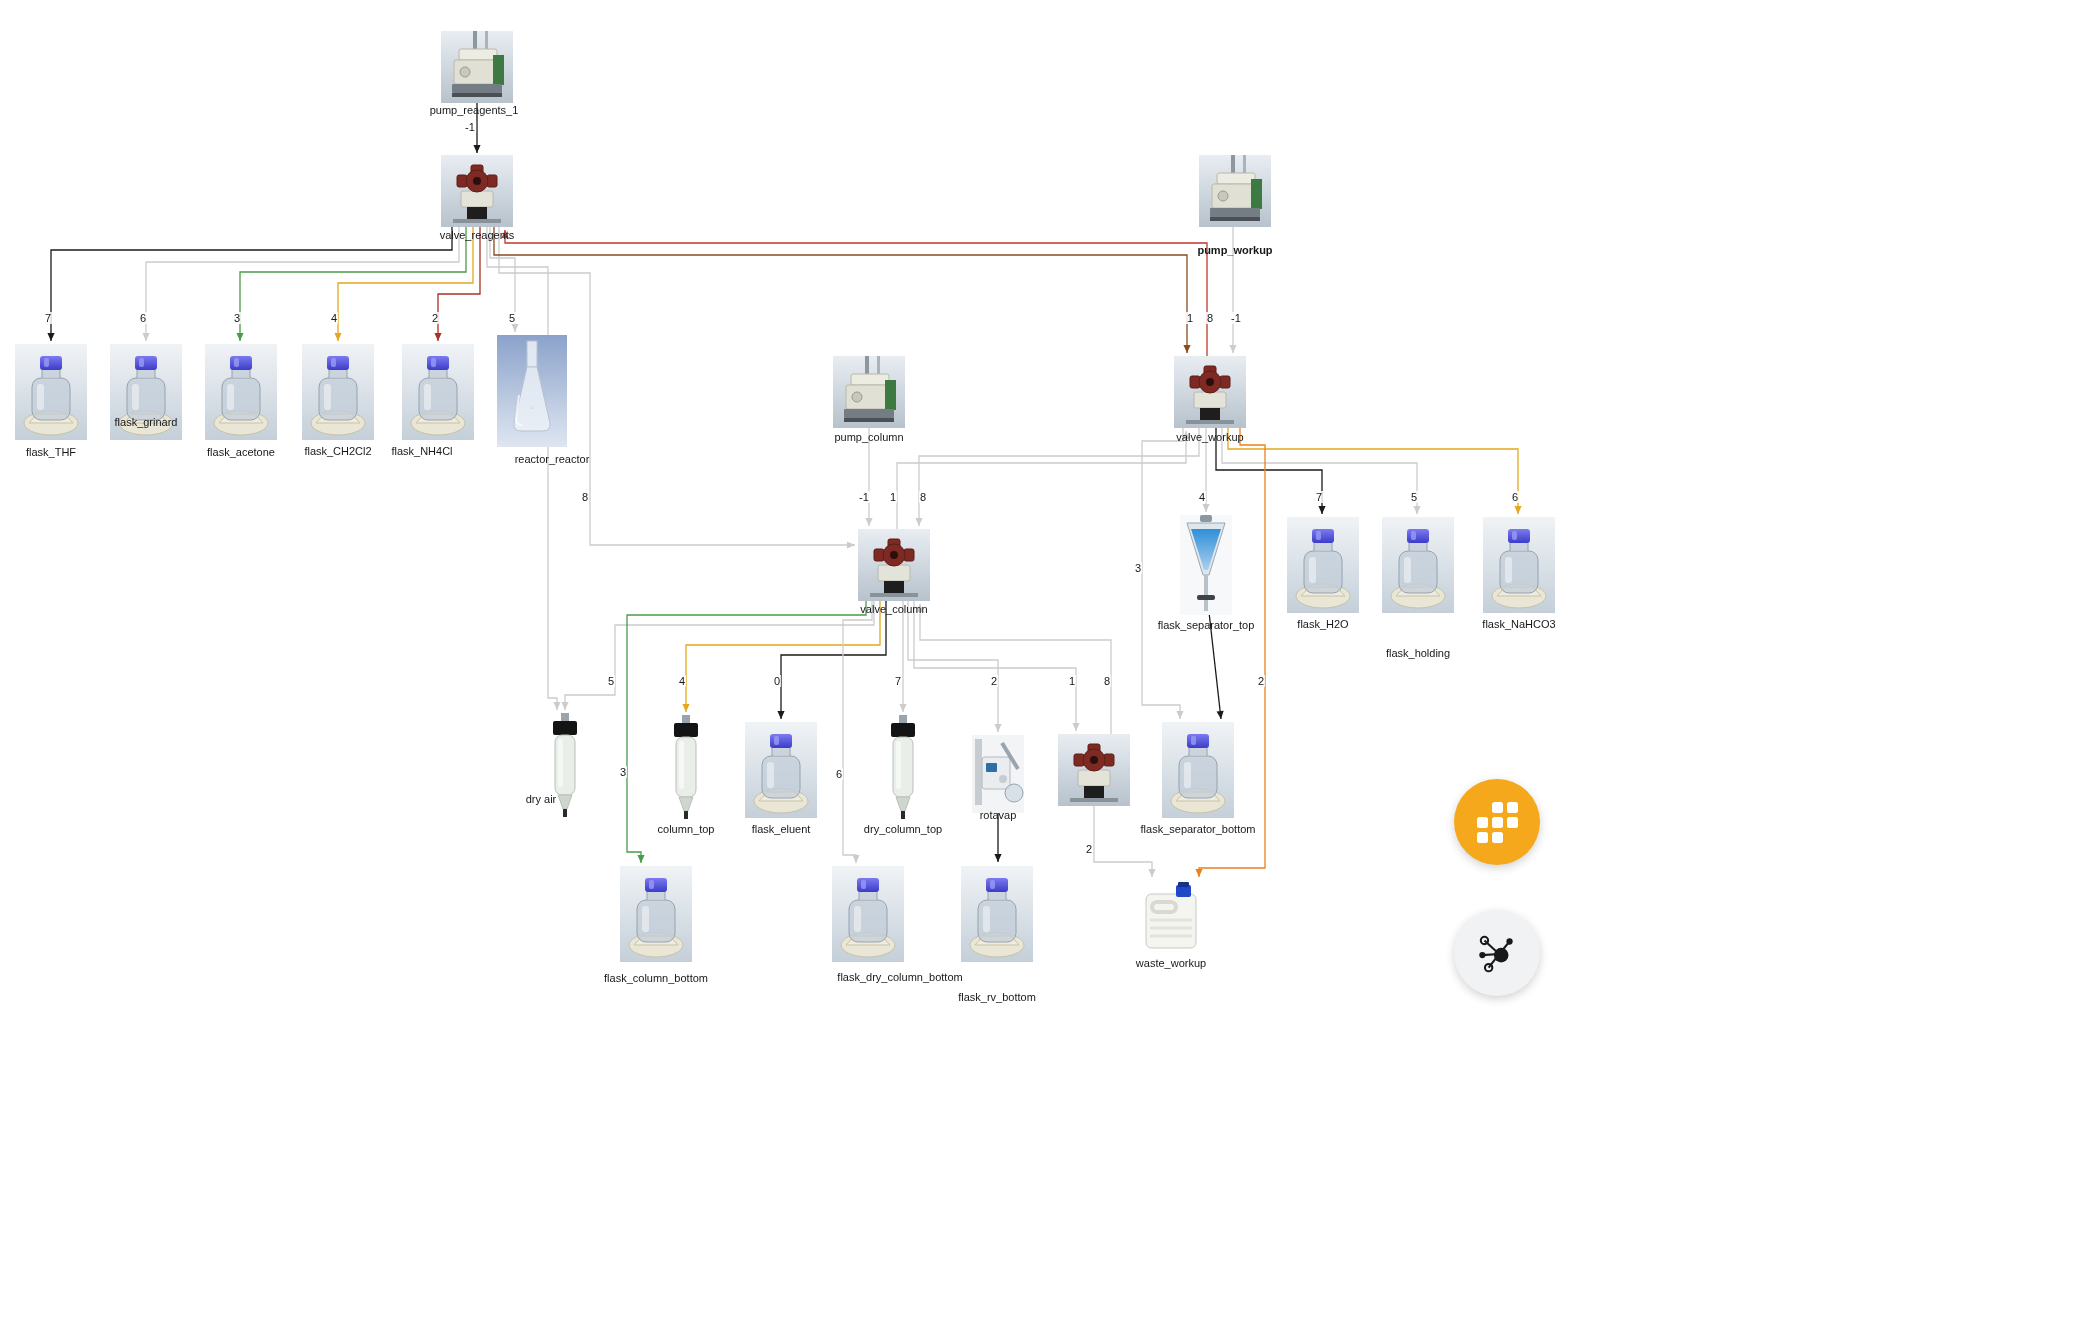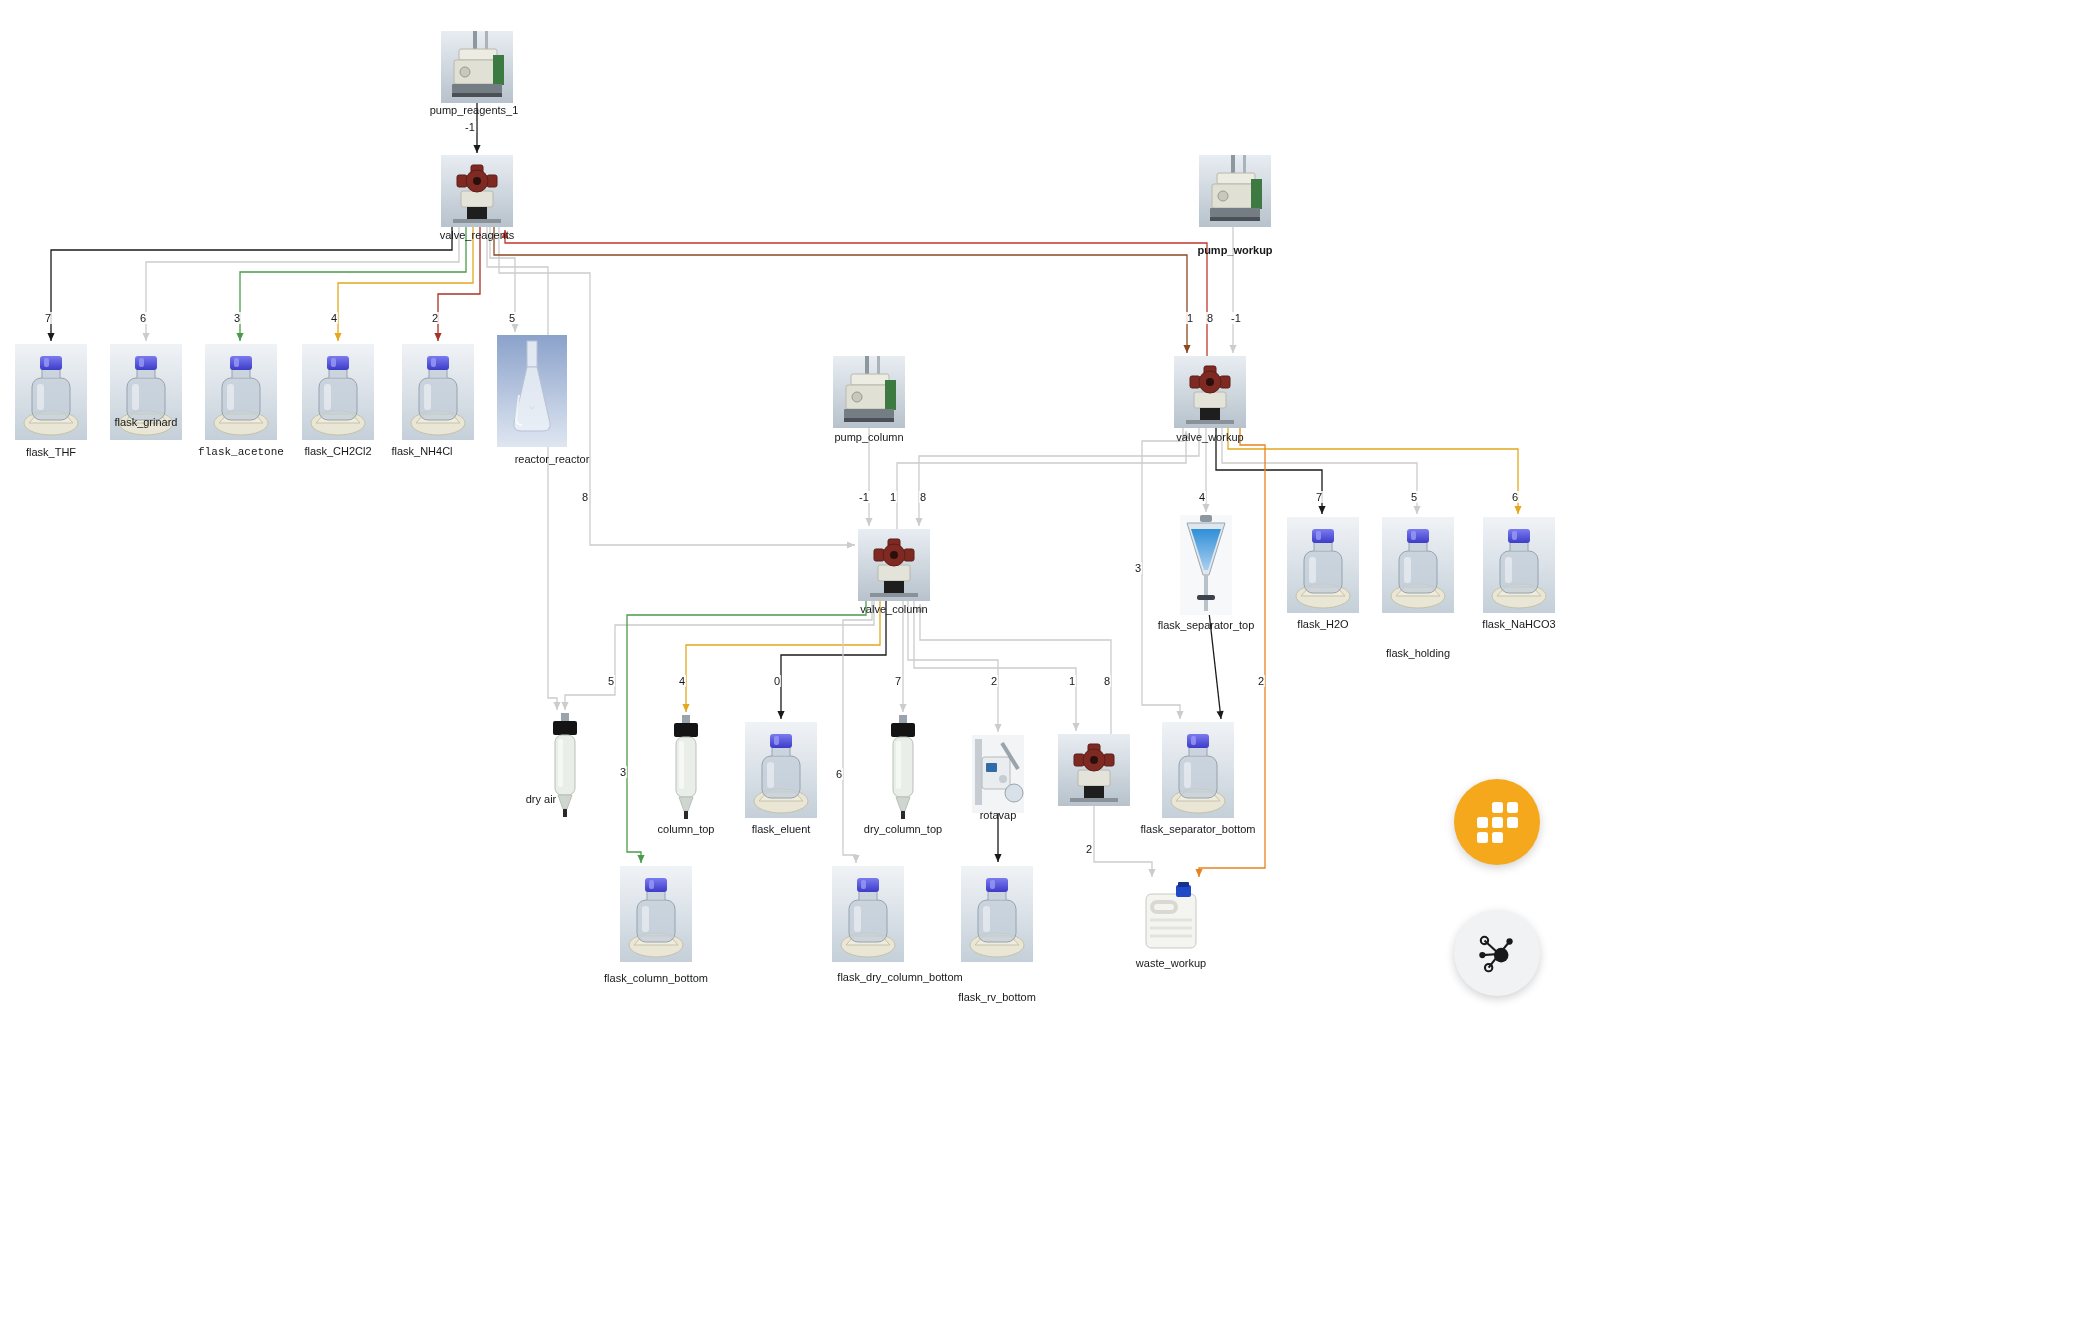--- a/index.html
+++ b/index.html
@@ -251,7 +251,7 @@
         <rect x="22" y="40" width="7" height="26" rx="3" fill="#ffffff" fill-opacity="0.45"></rect>
       </svg>
     </div>
-    <div class="node-label" style="left: 241px; top: 446px; font-family: Liberation Mono, monospace;">flask_acetone</div>
+    <div class="node-label" style="left: 241px; top: 446px;">flask_acetone</div>
     <div class="node" style="left: 302px; top: 344px; width: 72px; height: 96px;">
       <svg width="72" height="96" viewBox="0 0 72 96">
         <rect width="72" height="96" fill="url(#gBgF)"></rect>

